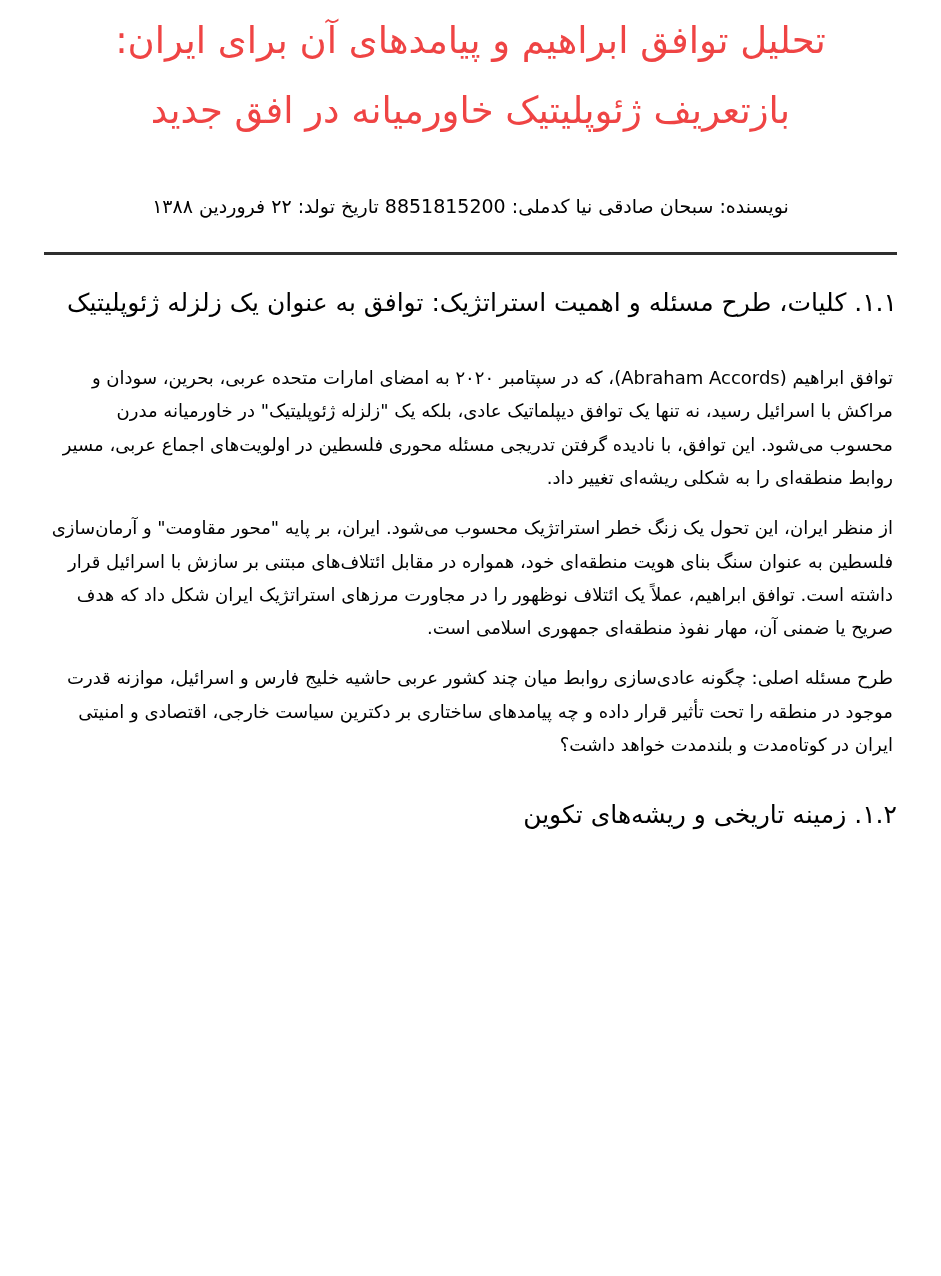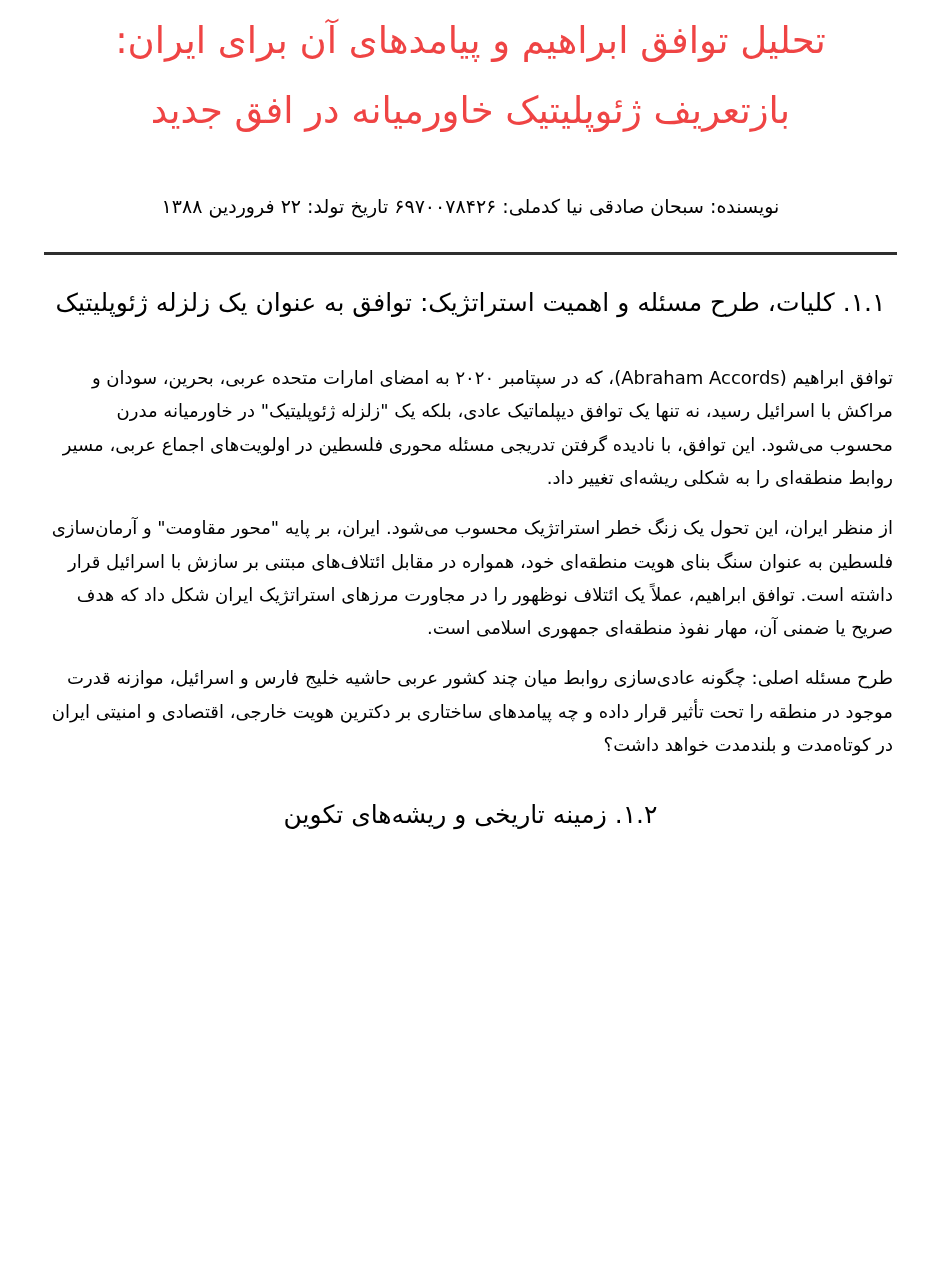--- a/index.html
+++ b/index.html
@@ -69,7 +69,7 @@
 
   <h1 class="title">تحلیل توافق ابراهیم و پیامدهای آن برای ایران: بازتعریف ژئوپلیتیک خاورمیانه در افق جدید</h1>
 
-  <p class="byline">نویسنده: سبحان صادقی نیا کدملی: ۶۹۷۰۰۷۸۴۲۶ تاریخ تولد: ۲۲ فروردین ۱۳۸۸</p>
+  <p class="byline">نویسنده: سبحان صادقی نیا کدملی: 8851815200 تاریخ تولد: ۲۲ فروردین ۱۳۸۸</p>
 
   <hr class="rule">
 

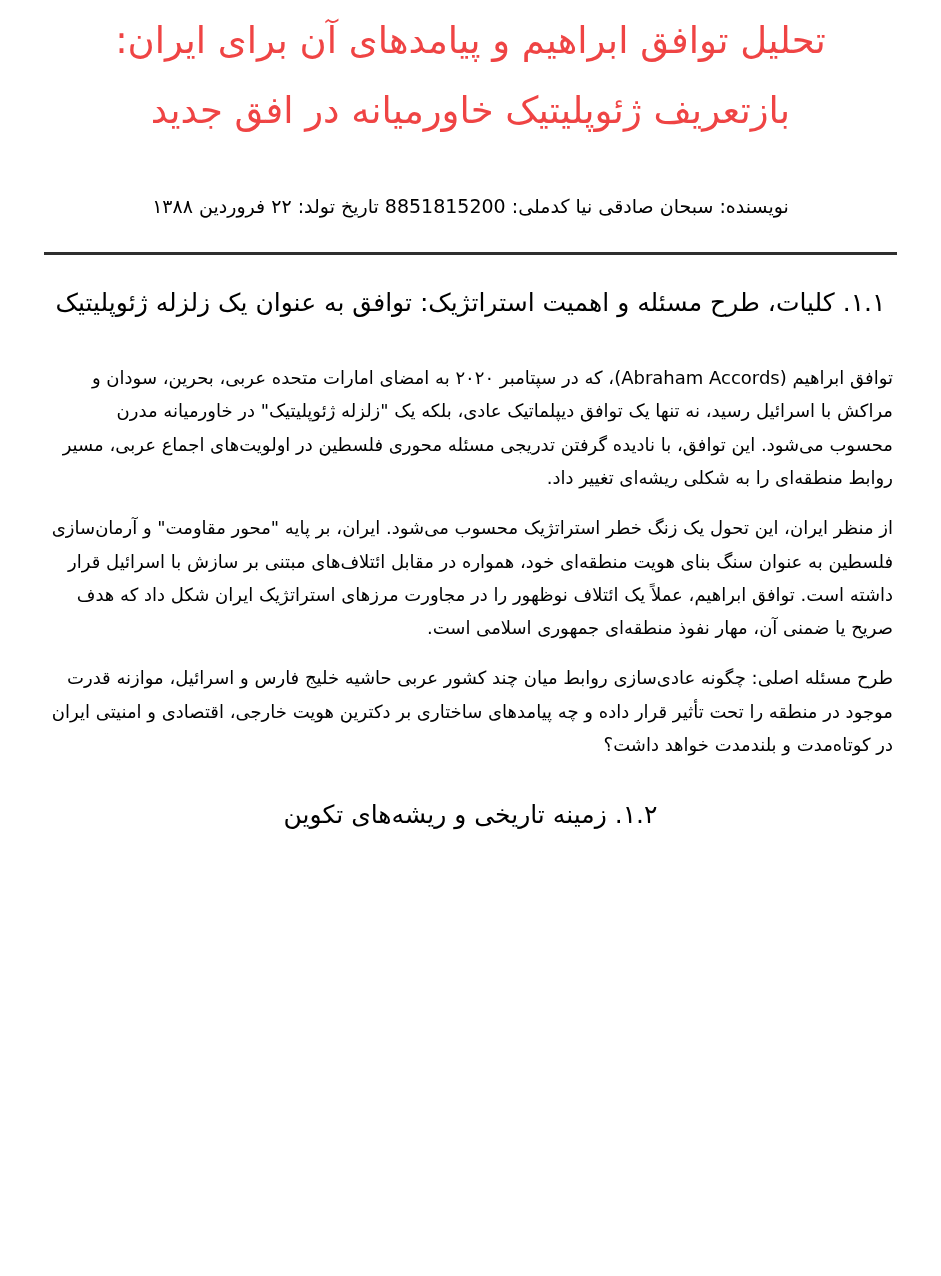--- a/index.html
+++ b/index.html
@@ -50,7 +50,7 @@
     font-size: 25px;
     font-weight: 400;
     line-height: 2.05;
-    text-align: center;
+    text-align: right;
   }
   .h3-b { margin-top: 28px; }
   .para {

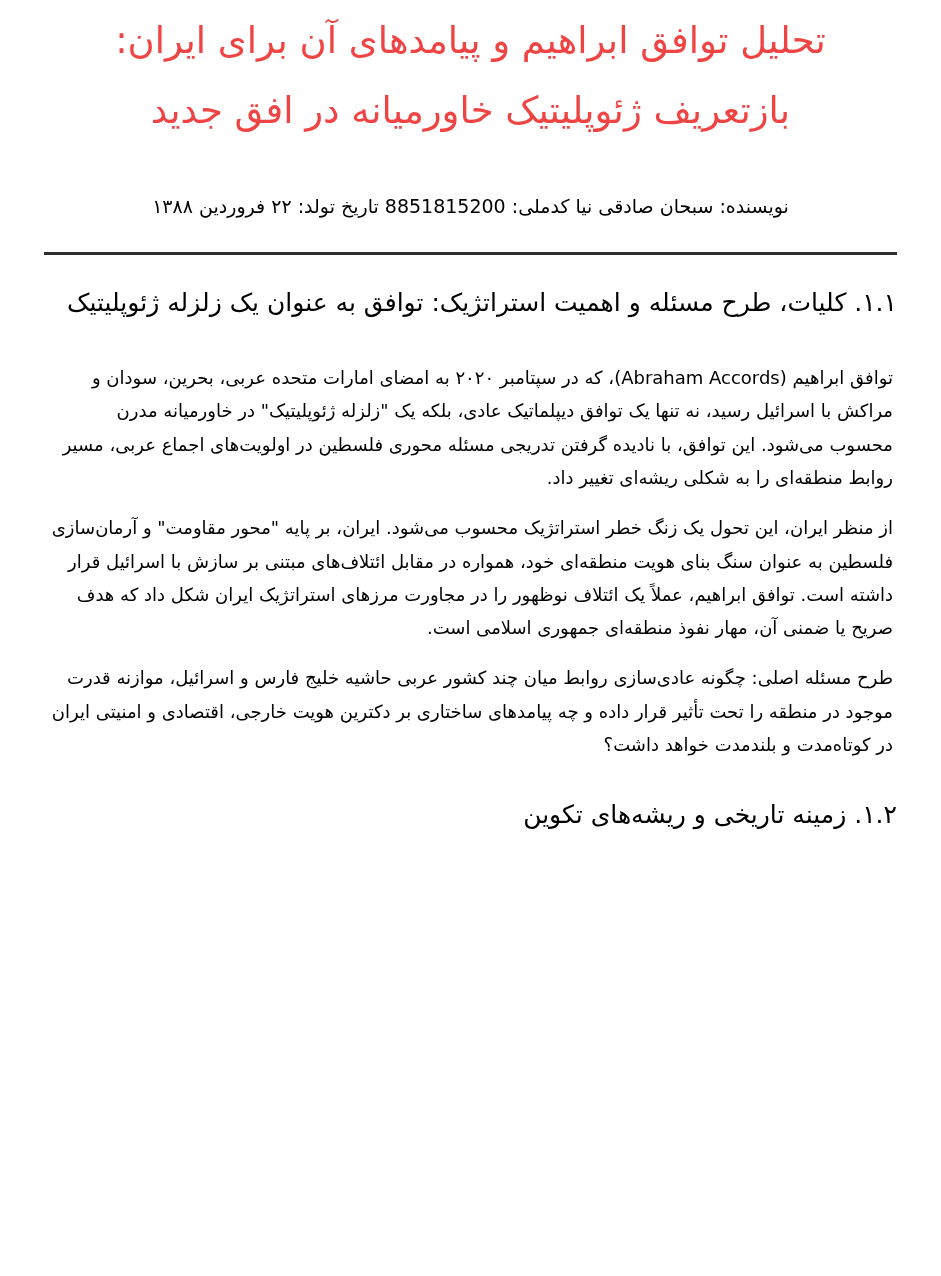--- a/index.html
+++ b/index.html
@@ -80,7 +80,7 @@
 
   <p class="para">از منظر ایران، این تحول یک زنگ خطر استراتژیک محسوب می‌شود. ایران، بر پایه "محور مقاومت" و آرمان‌سازی فلسطین به عنوان سنگ بنای هویت منطقه‌ای خود، همواره در مقابل ائتلاف‌های مبتنی بر سازش با اسرائیل قرار داشته است. توافق ابراهیم، عملاً یک ائتلاف نوظهور را در مجاورت مرزهای استراتژیک ایران شکل داد که هدف صریح یا ضمنی آن، مهار نفوذ منطقه‌ای جمهوری اسلامی است.</p>
 
-  <p class="para">طرح مسئله اصلی: چگونه عادی‌سازی روابط میان چند کشور عربی حاشیه خلیج فارس و اسرائیل، موازنه قدرت موجود در منطقه را تحت تأثیر قرار داده و چه پیامدهای ساختاری بر دکترین هویت خارجی، اقتصادی و امنیتی ایران در کوتاه‌مدت و بلندمدت خواهد داشت؟</p>
+  <p class="para">طرح مسئله اصلی: چگونه عادی‌سازی روابط میان چند کشور عربی حاشیه خلیج فارس و اسرائیل، موازنه قدرت موجود در منطقه را تحت تأثیر قرار داده و چه پیامدهای ساختاری بر دکترین سیاست خارجی، اقتصادی و امنیتی ایران در کوتاه‌مدت و بلندمدت خواهد داشت؟</p>
 
   <h3 class="h3 h3-b">۱.۲. زمینه تاریخی و ریشه‌های تکوین</h3>
 

